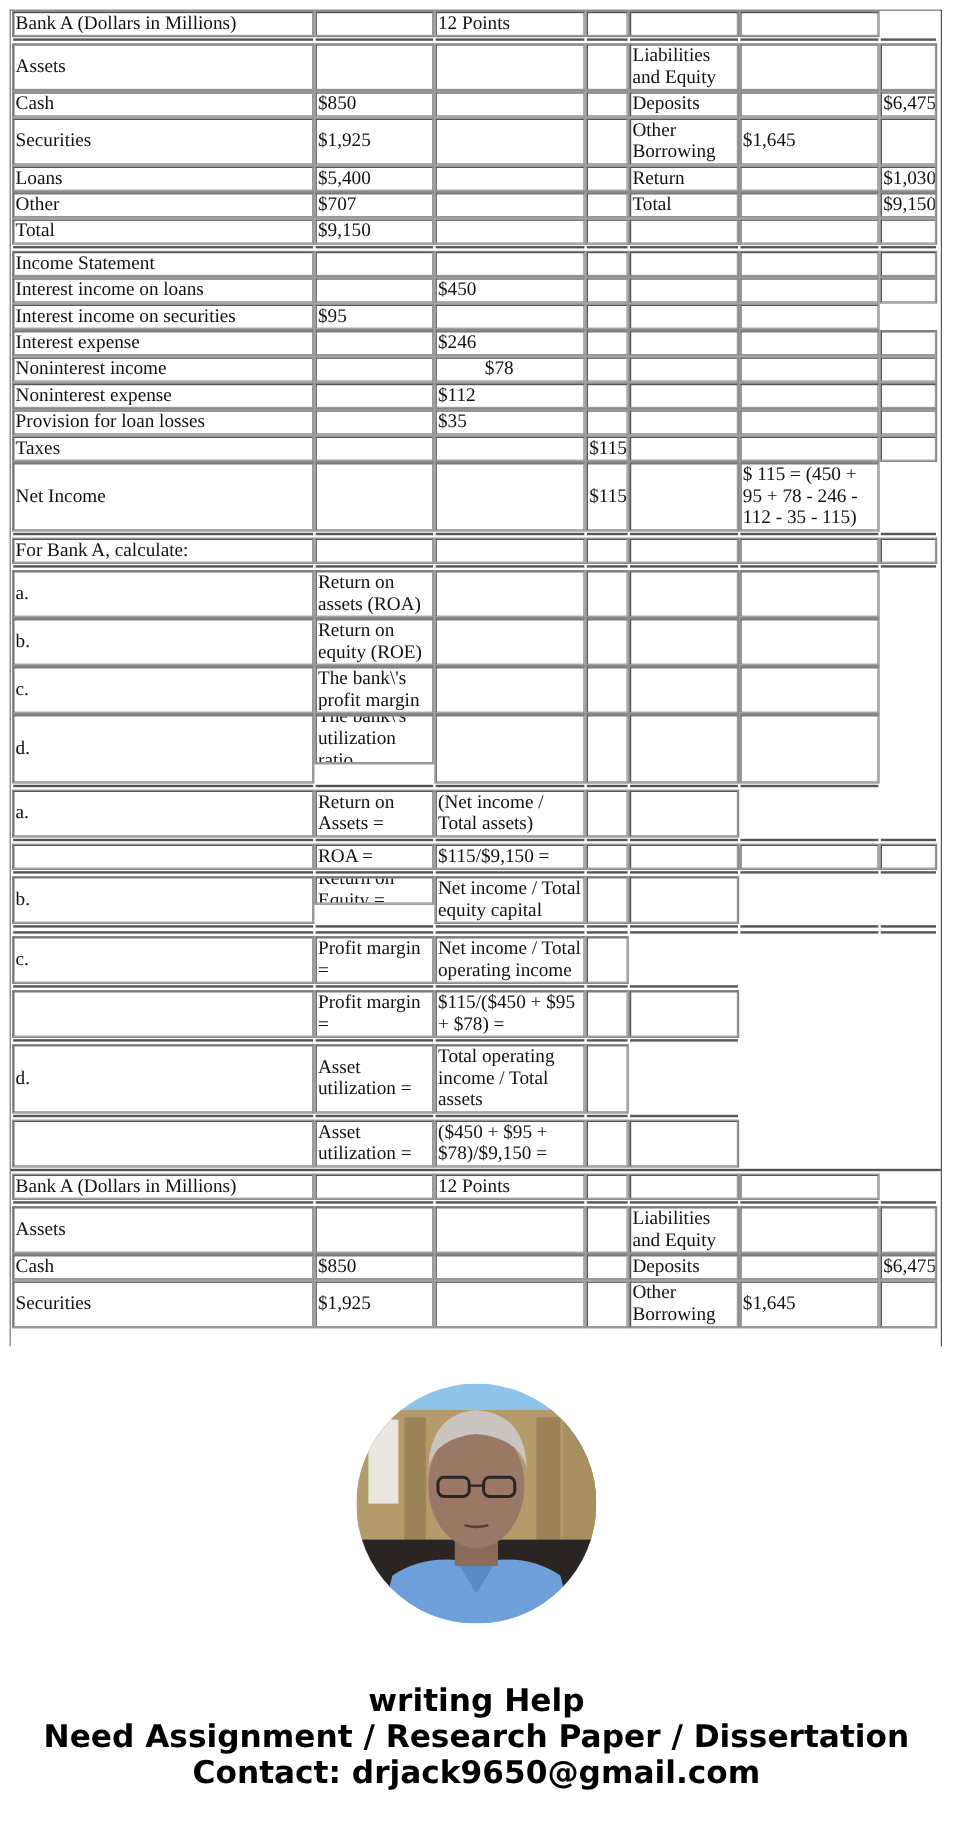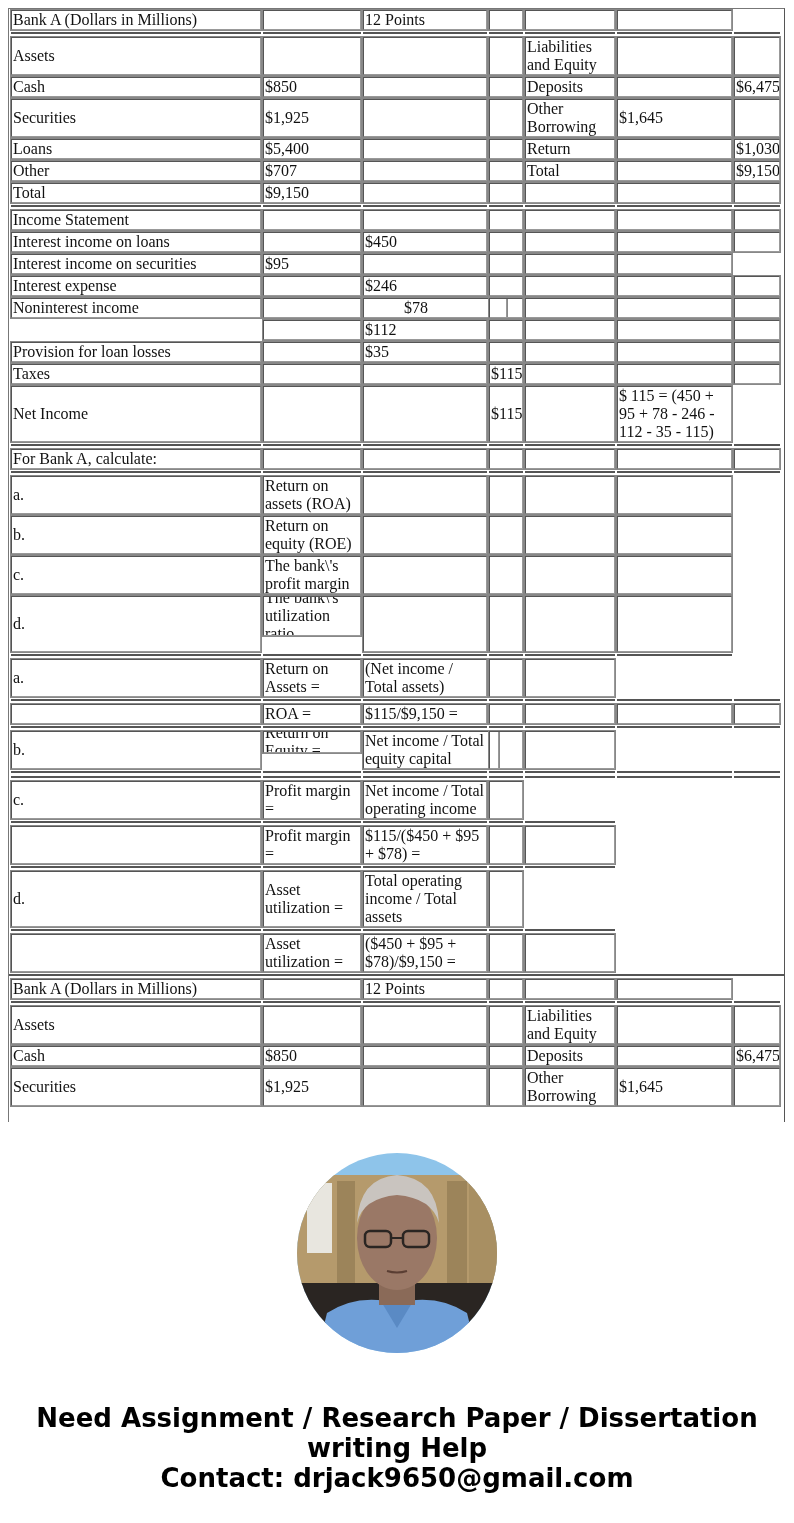--- a/index.html
+++ b/index.html
@@ -307,7 +307,7 @@
         <div class="cell" style="left: 254px; top: 1px; width: 98px; height: 20px;">
           <span></span>
         </div>
-        <div class="cell" style="left: 354px; top: 1px; width: 144px; height: 20px; padding-left: 40px;">
+        <div class="cell" style="left: 354px; top: 1px; width: 124px; height: 20px; padding-left: 40px;">
           <span>$78</span>
         </div>
         <div class="cell" style="left: 480px; top: 1px; width: 34px; height: 20px;">

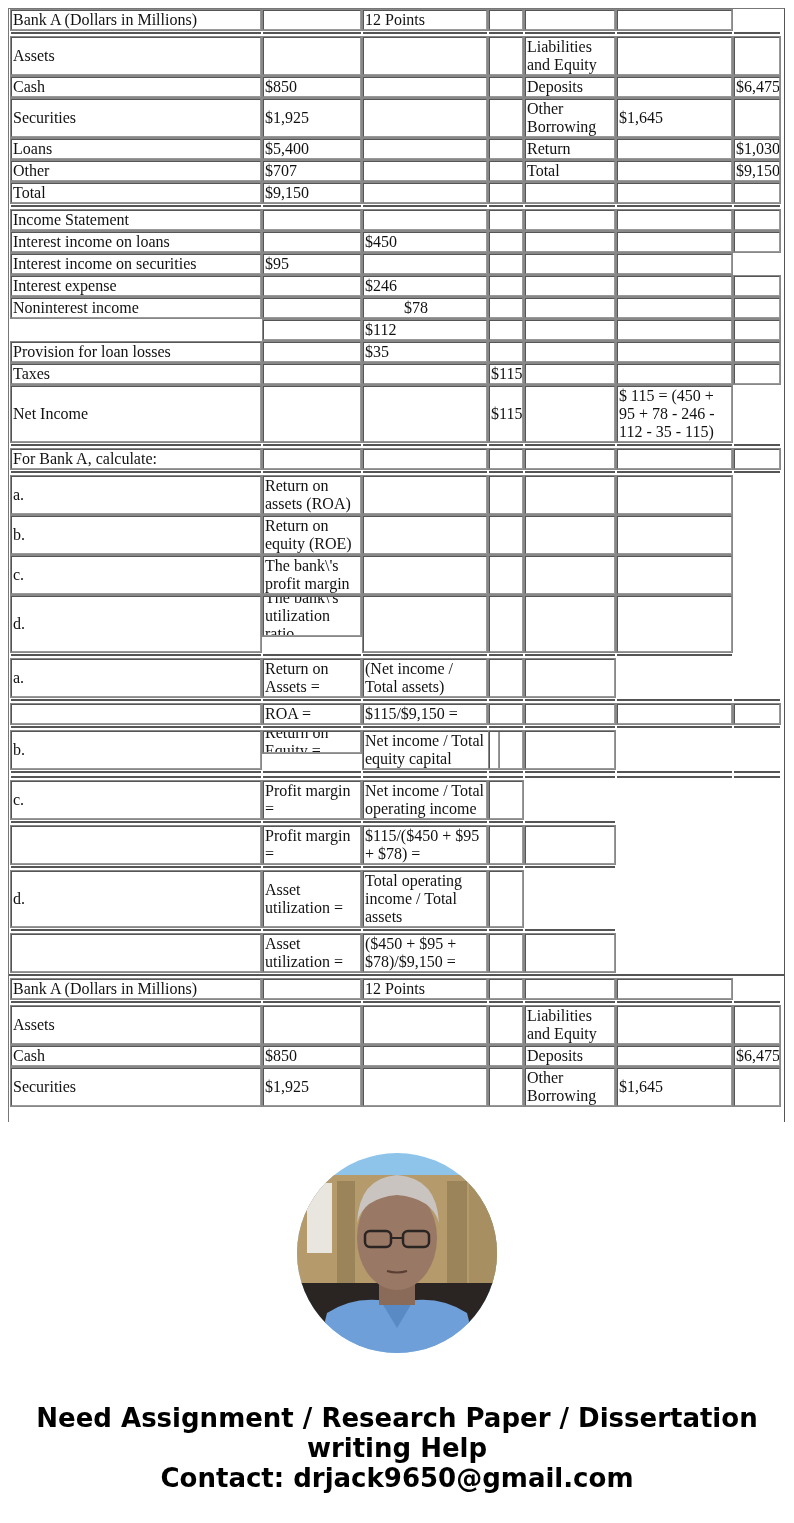--- a/index.html
+++ b/index.html
@@ -324,6 +324,9 @@
         </div>
       </div>
       <div class="row" style="height: 22px;">
+        <div class="cell" style="left: 2px; top: 1px; width: 250px; height: 20px;">
+          <span>Noninterest expense</span>
+        </div>
         <div class="cell" style="left: 254px; top: 1px; width: 98px; height: 20px;">
           <span></span>
         </div>

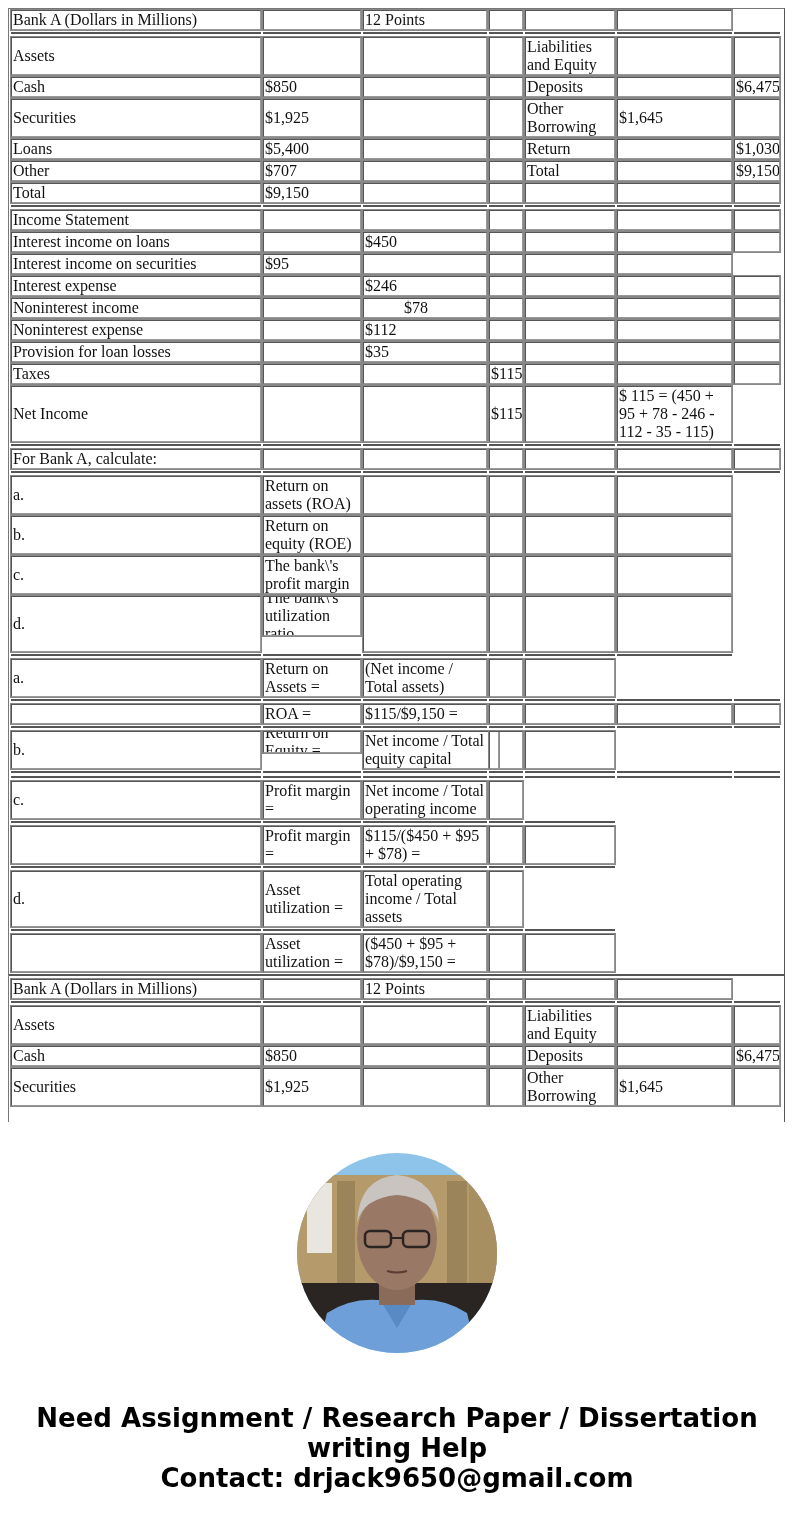--- a/index.html
+++ b/index.html
@@ -616,7 +616,7 @@
         <div class="cell" style="left: 254px; top: 1px; width: 98px; height: 22px;">
           <span>Return on Equity =</span>
         </div>
-        <div class="cell" style="left: 354px; top: 1px; width: 136px; height: 38px;">
+        <div class="cell" style="left: 354px; top: 1px; width: 124px; height: 38px;">
           <span>Net income / Total equity capital</span>
         </div>
         <div class="cell" style="left: 480px; top: 1px; width: 34px; height: 38px;">

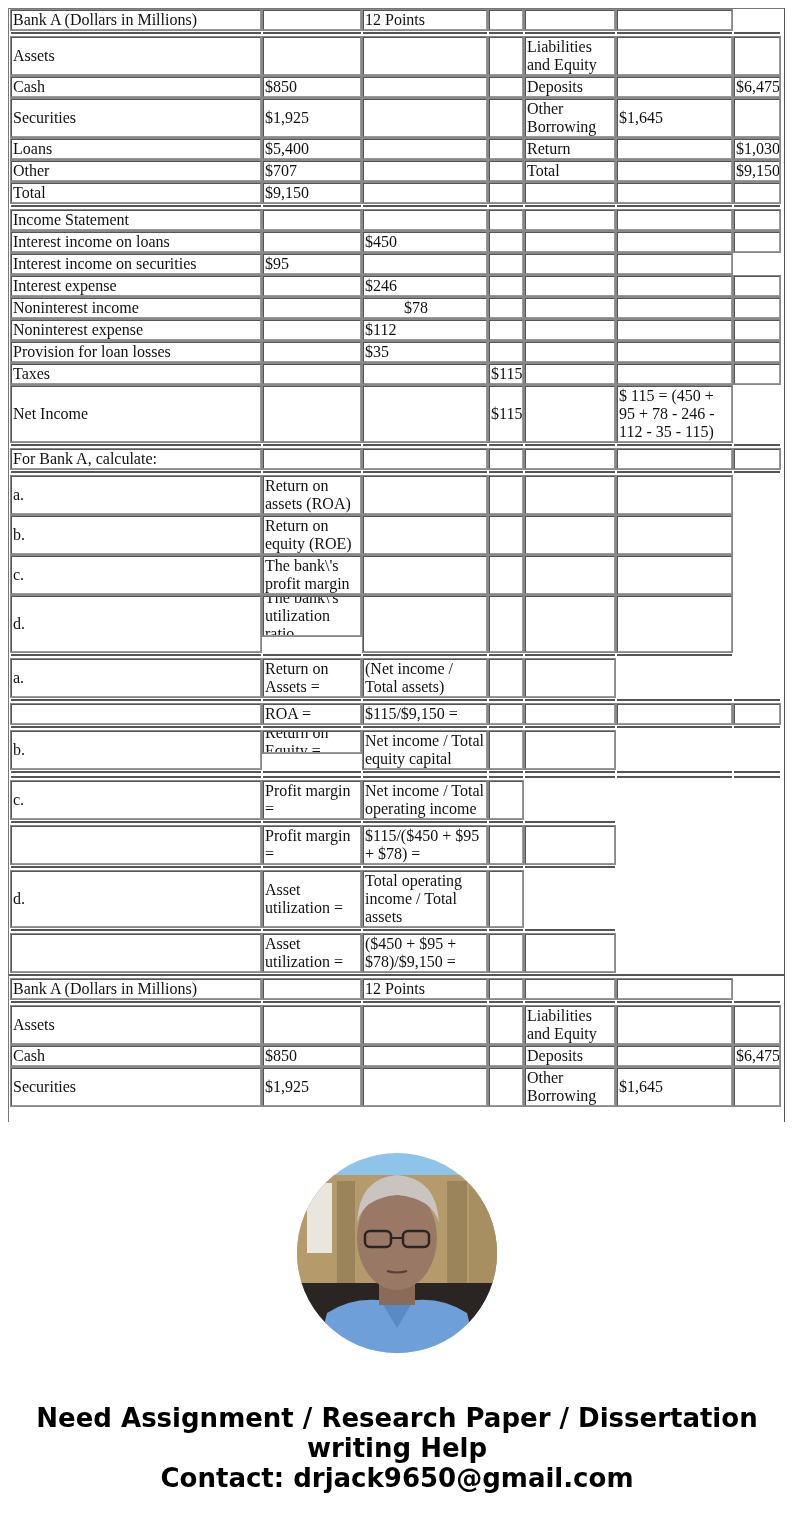--- a/index.html
+++ b/index.html
@@ -867,8 +867,8 @@
 </div>
 
 <div class="footer">
+  <div>writing Help</div>
   <div>Need Assignment / Research Paper / Dissertation</div>
-  <div>writing Help</div>
   <div>Contact: drjack9650@gmail.com</div>
 </div>
 

